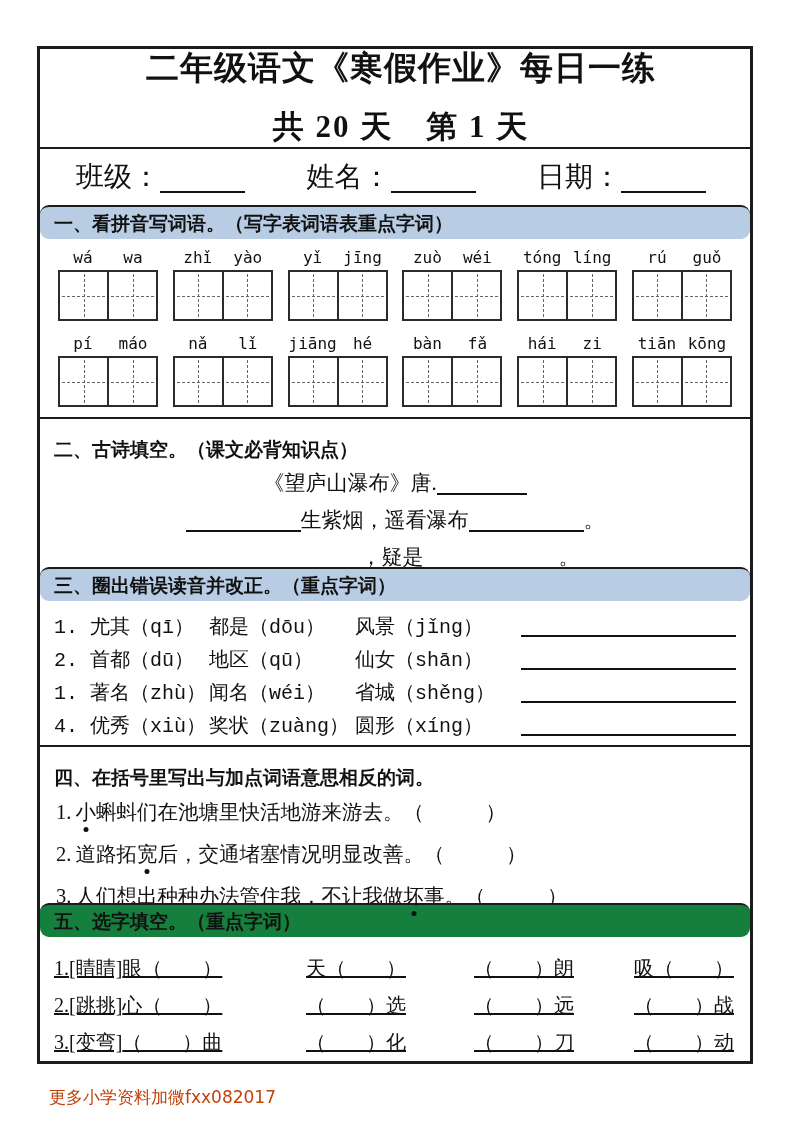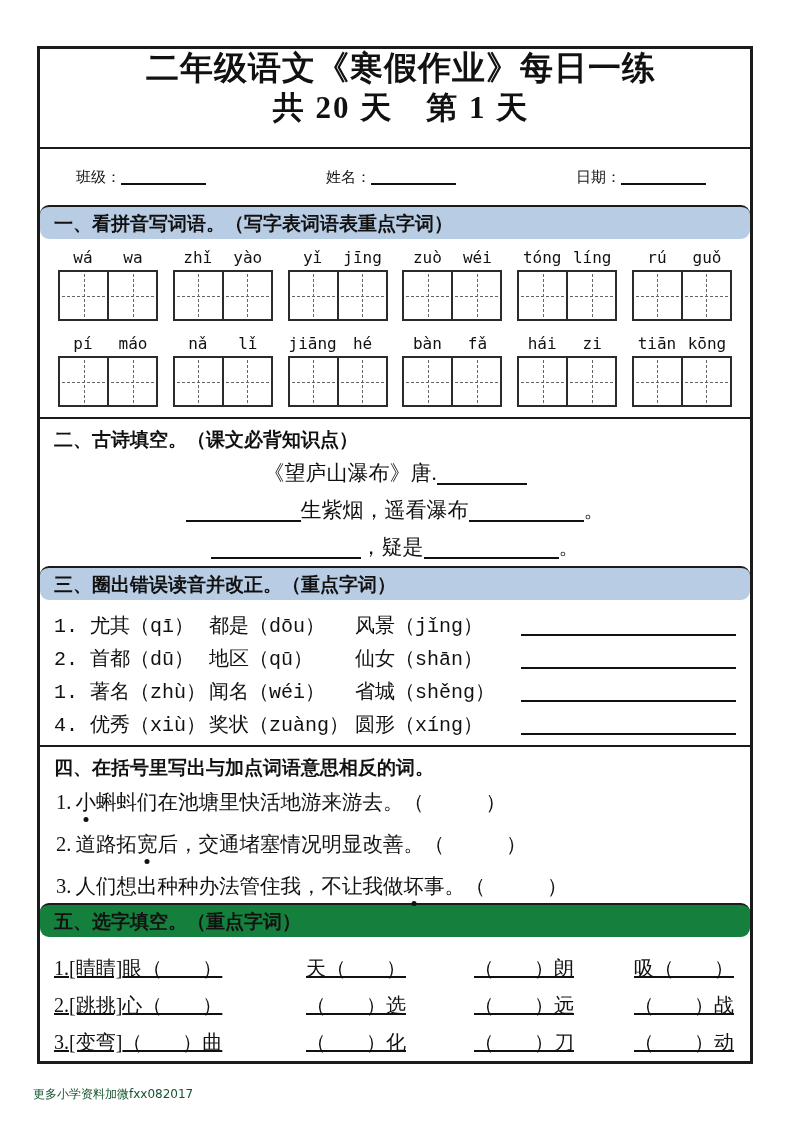--- a/index.html
+++ b/index.html
@@ -9,7 +9,7 @@
          border:3px solid #1b1b1b;display:flex;flex-direction:column;background:#fff;}
 
   
-  .title-block{height:100px;display:flex;flex-direction:column;justify-content:flex-start;align-items:center;margin-left:12px;}
+  .title-block{height:100px;display:flex;flex-direction:column;justify-content:space-between;align-items:center;margin-left:12px;}
   .title-line1{font-size:33px;font-weight:bold;letter-spacing:1px;line-height:1.2;}
   .title-line2{font-size:31px;font-weight:bold;letter-spacing:2px;line-height:1.25;}
 

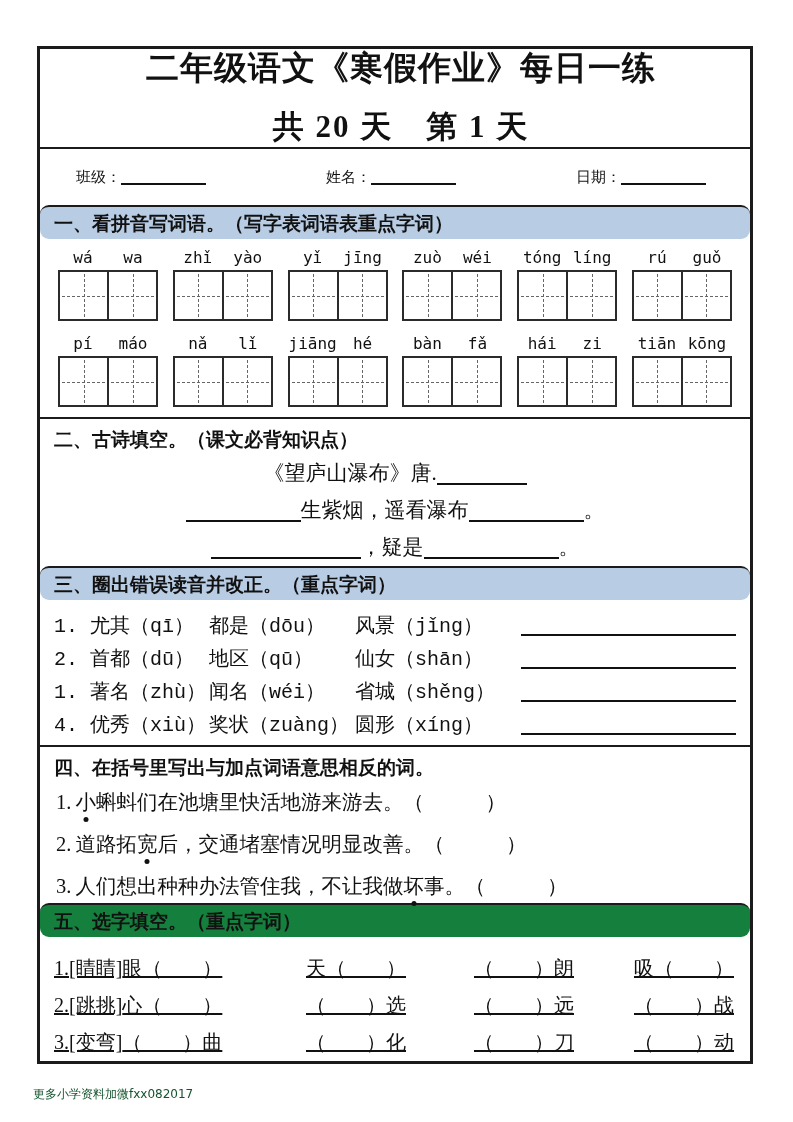--- a/index.html
+++ b/index.html
@@ -15,7 +15,7 @@
 
   
   .info-row{height:58px;border-top:2px solid #1b1b1b;display:flex;align-items:center;
-            padding:0 44px 0 36px;justify-content:space-between;font-size:15px;}
+            padding:0 44px 0 36px;justify-content:space-between;font-size:28px;}
   .info-pair{white-space:nowrap;}
 
   

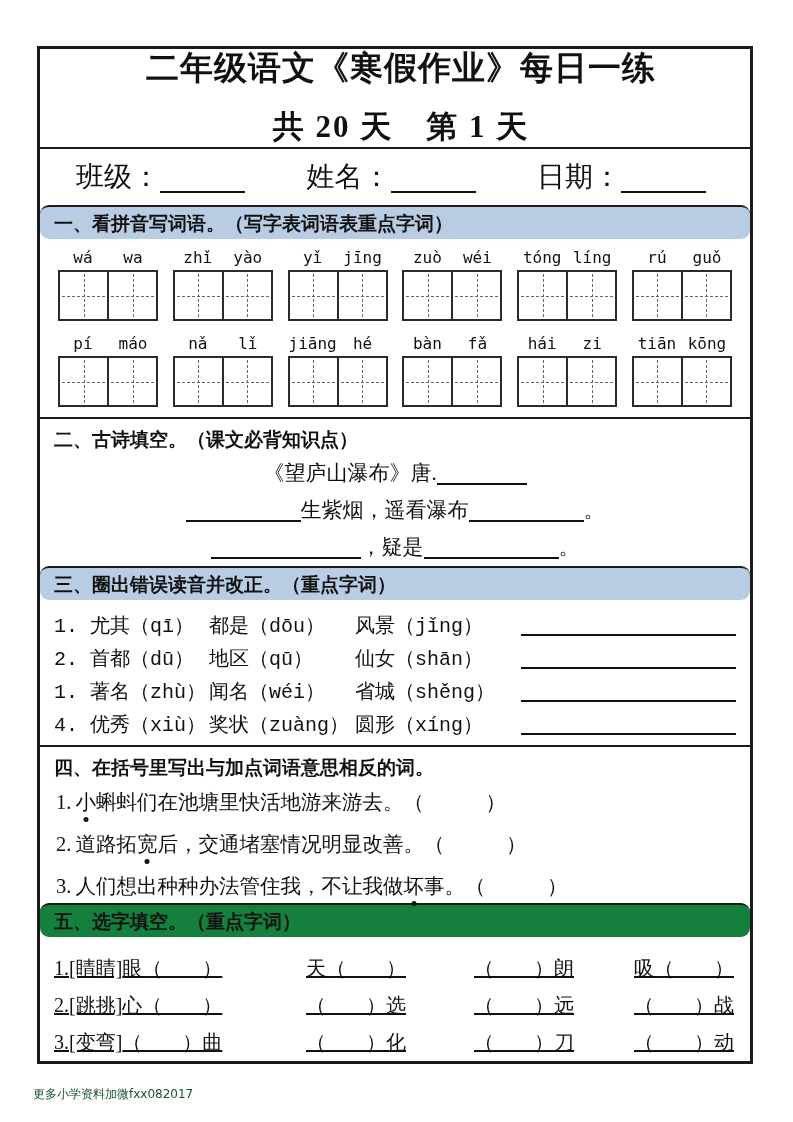--- a/index.html
+++ b/index.html
@@ -25,7 +25,7 @@
   
   .bar{border-top:2px solid #1b1b1b;background:#b8cce4;padding:4px 12px 4px 14px;
        font-family:"DejaVu Sans","Liberation Sans",sans-serif;font-weight:bold;font-size:19px;line-height:24px;border-radius:9px;}
-  .plain-head{padding:8px 12px 2px 14px;font-family:"DejaVu Sans","Liberation Sans",sans-serif;
+  .plain-head{padding:18px 12px 2px 14px;font-family:"DejaVu Sans","Liberation Sans",sans-serif;
        font-weight:bold;font-size:19px;line-height:24px;}
 
   

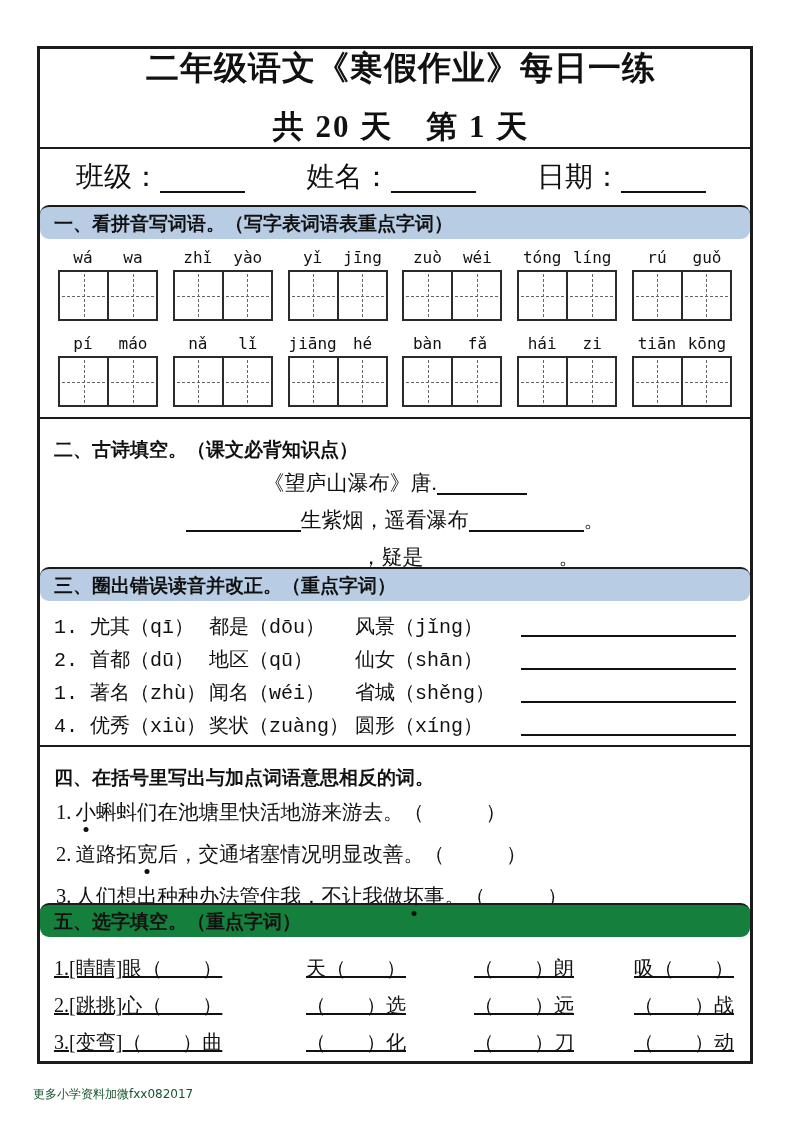--- a/index.html
+++ b/index.html
@@ -66,8 +66,8 @@
   .s5-row{display:flex;align-items:center;height:37px;font-size:20px;white-space:nowrap;}
   .s5-c1{width:252px;}.s5-c2{width:168px;}.s5-c3{width:160px;}.s5-c4{flex:1;}
 
-  .footer{position:absolute;left:33px;top:1086px;font-family:"DejaVu Sans","Liberation Sans",sans-serif;
-          font-size:12px;color:#14532d;}
+  .footer{position:absolute;left:49px;top:1086px;font-family:"DejaVu Sans","Liberation Sans",sans-serif;
+          font-size:17px;color:#c2410c;}
 </style>
 </head>
 <body>

